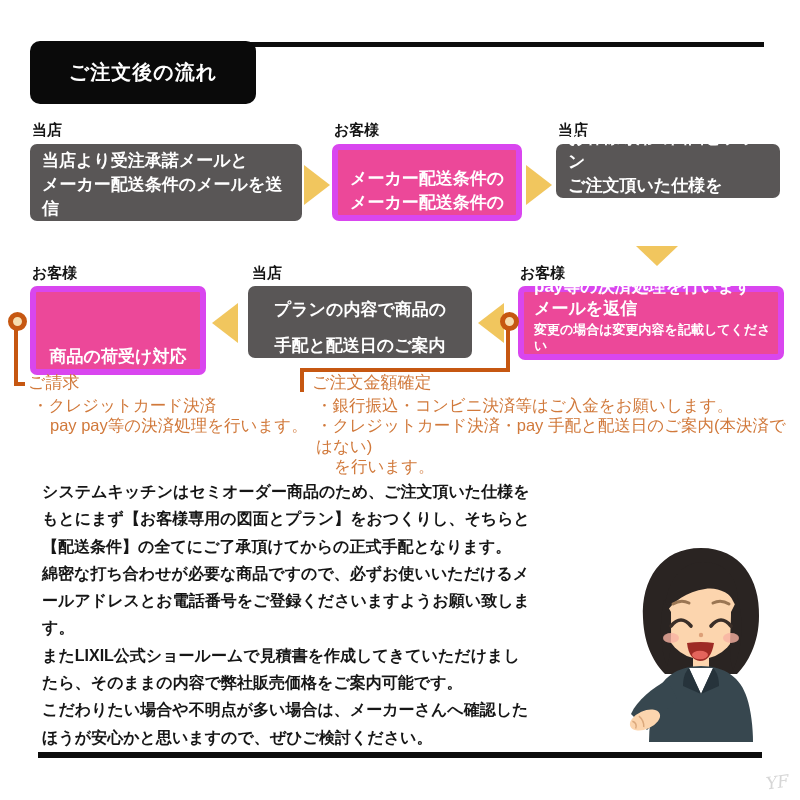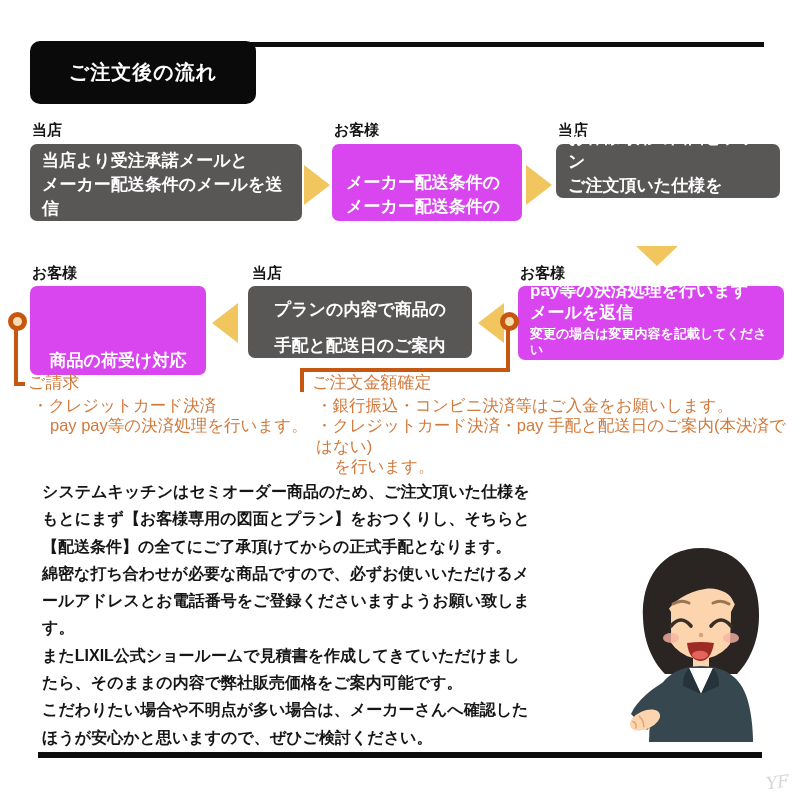--- a/index.html
+++ b/index.html
@@ -21,7 +21,7 @@
     color:#ffffff;font-weight:700;font-size:17px;line-height:24px;box-sizing:border-box;
   }
   .fbox.shop{background:#595656;}
-  .fbox.customer{background:#d946ef;border:2px solid #d946ef;}
+  .fbox.customer{background:#ec4899;border:6px solid #d946ef;}
   .fbox .note{font-size:13px;line-height:16px;font-weight:700;margin-top:2px;}
   .pad{padding-left:12px;padding-right:6px;}
   .ctr{align-items:center;text-align:center;}

